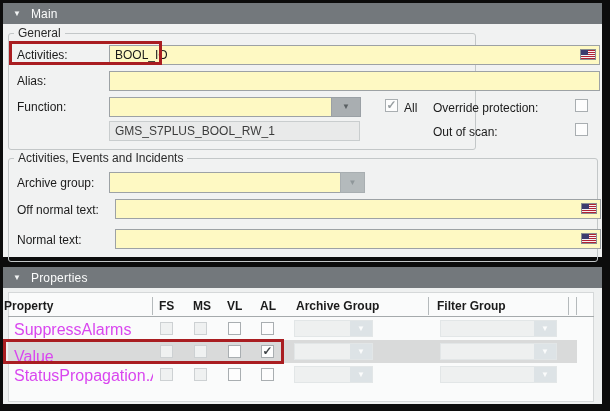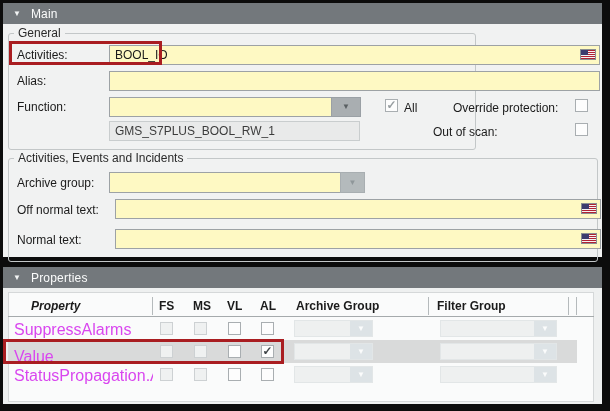--- a/index.html
+++ b/index.html
@@ -84,7 +84,7 @@
       <span class="check gray">✓</span>
     </div>
     <div class="lbl" style="left:401px; top:77px;">All</div>
-    <div class="lbl" style="left:450px; top:77px;">Override protection:</div>
+    <div class="lbl" style="left:430px; top:77px;">Override protection:</div>
     <div class="cb" style="left:572px; top:75px;"></div>
 
     <div class="txt ro" style="left:106px; top:97px; width:251px; line-height:18px;">GMS_S7PLUS_BOOL_RW_1</div>

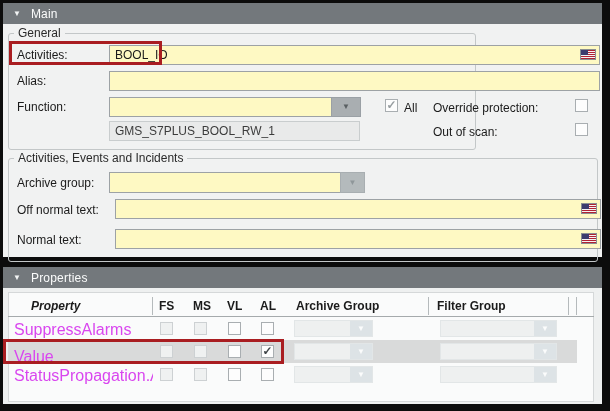--- a/index.html
+++ b/index.html
@@ -122,7 +122,7 @@
 
   <div class="rowsel"></div>
 
-  <div class="th" style="left:31px; top:299px;font-style:italic;">Property</div>
+  <div class="th" style="left:4px; top:299px;">Property</div>
   <div class="th" style="left:159px; top:299px;">FS</div>
   <div class="th" style="left:193px; top:299px;">MS</div>
   <div class="th" style="left:227px; top:299px;">VL</div>

